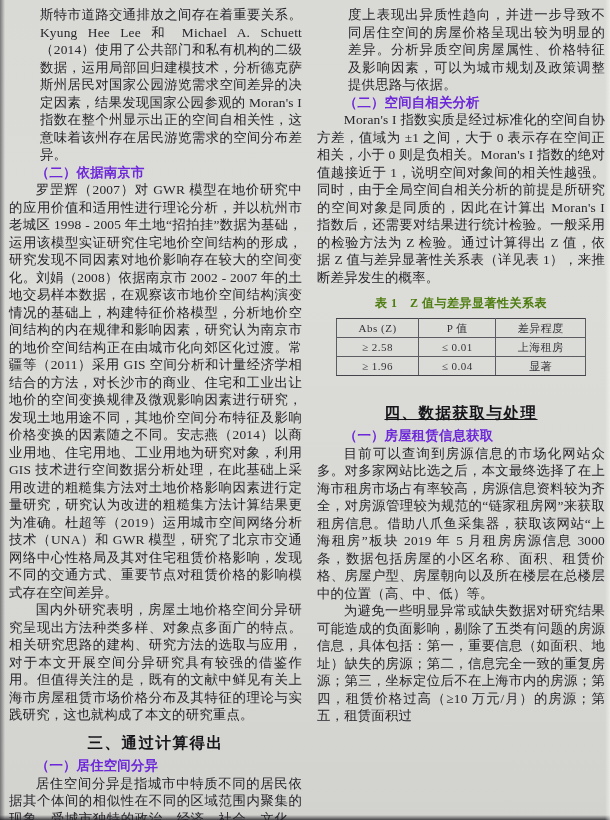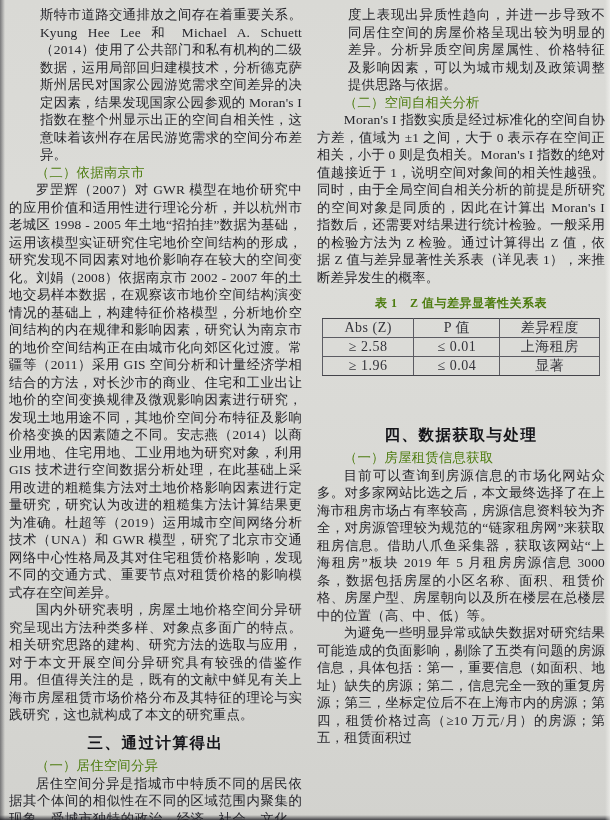--- a/index.html
+++ b/index.html
@@ -27,9 +27,9 @@
   .para { text-indent: 2em; }
   .para.cont { text-indent: 0; margin-left: 31px; }
   .sub-head {
-    font-weight: normal;
+    font-weight: bold;
     text-indent: 2em;
-    color: #4d7c0f;
+    color: #6d28d9;
   }
   .sec-head {
     font-size: 15.5px;

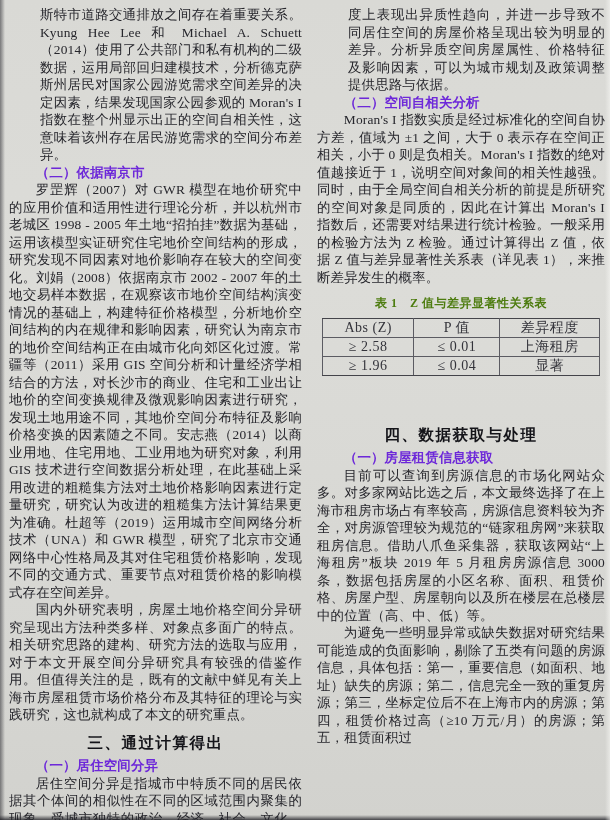--- a/index.html
+++ b/index.html
@@ -50,10 +50,10 @@
     letter-spacing: 0.5px;
   }
   table.ztable {
-    width: 278px;
+    width: 250px;
     margin: 0 auto 2px auto;
     border-collapse: collapse;
-    font-size: 14px;
+    font-size: 11px;
     color: #34343b;
     table-layout: fixed;
   }

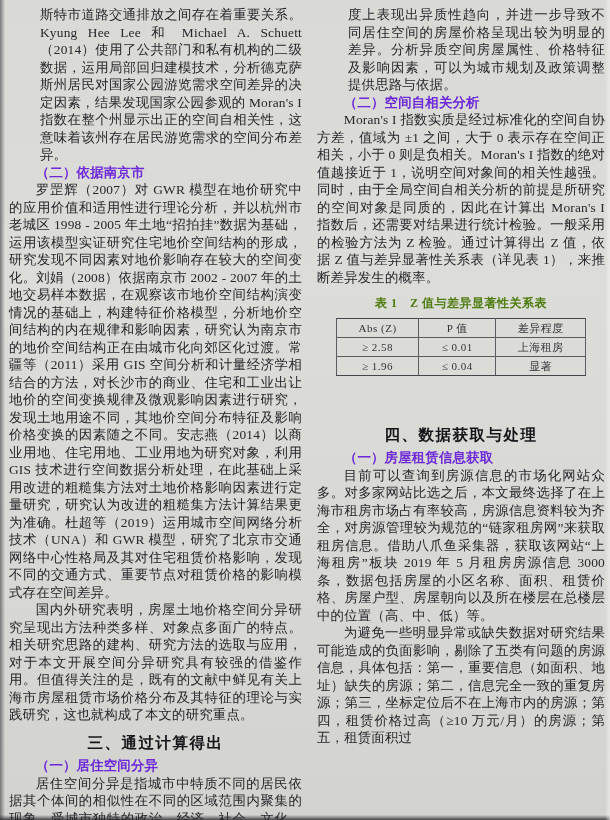--- a/index.html
+++ b/index.html
@@ -40,7 +40,7 @@
     letter-spacing: 1.5px;
     color: #141419;
   }
-  .sec-head.mt-lg { margin-top: 50px; }
+  .sec-head.mt-lg { margin-top: 28px; text-decoration: underline; }
   .table-caption {
     font-weight: bold;
     font-size: 12px;

